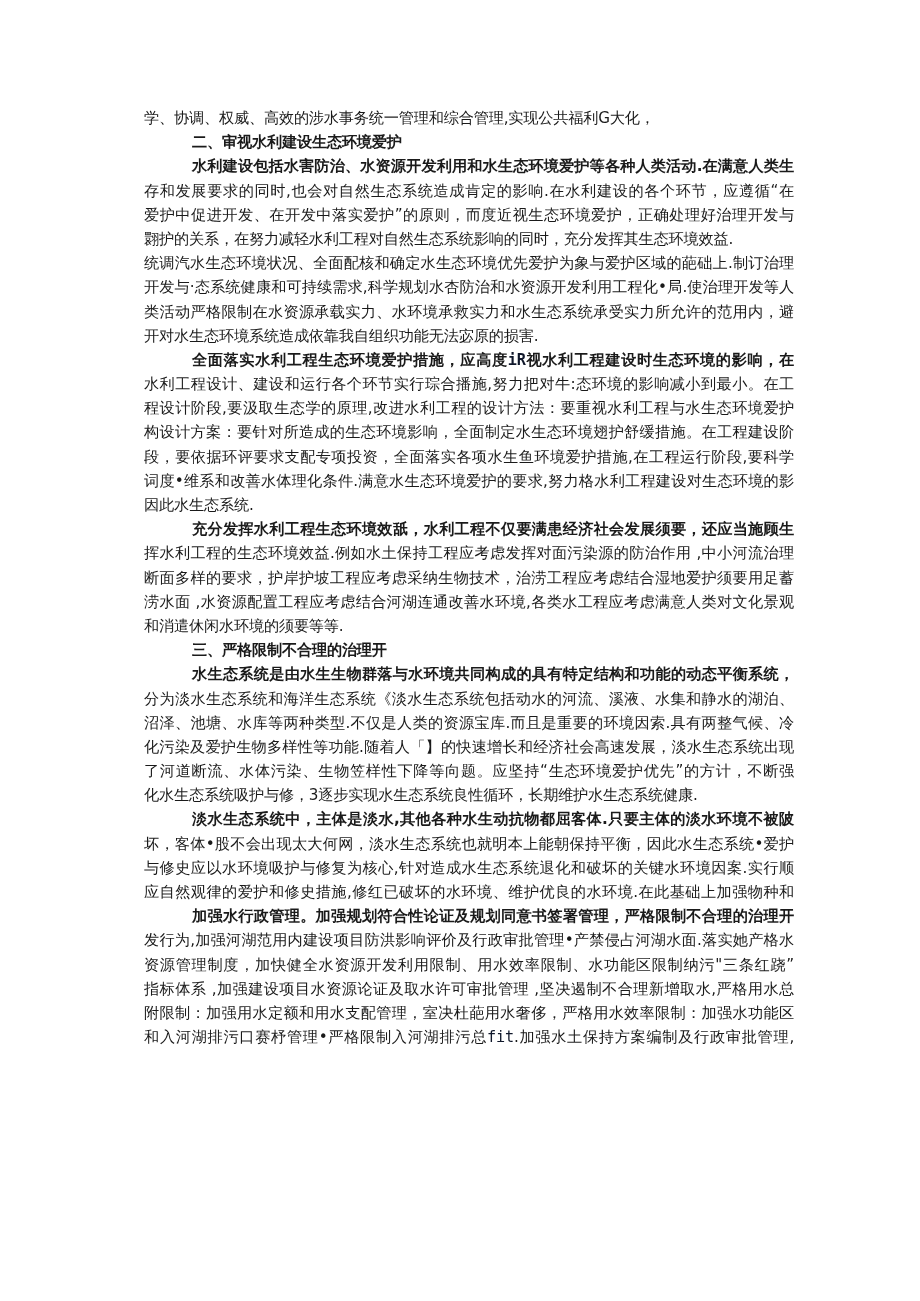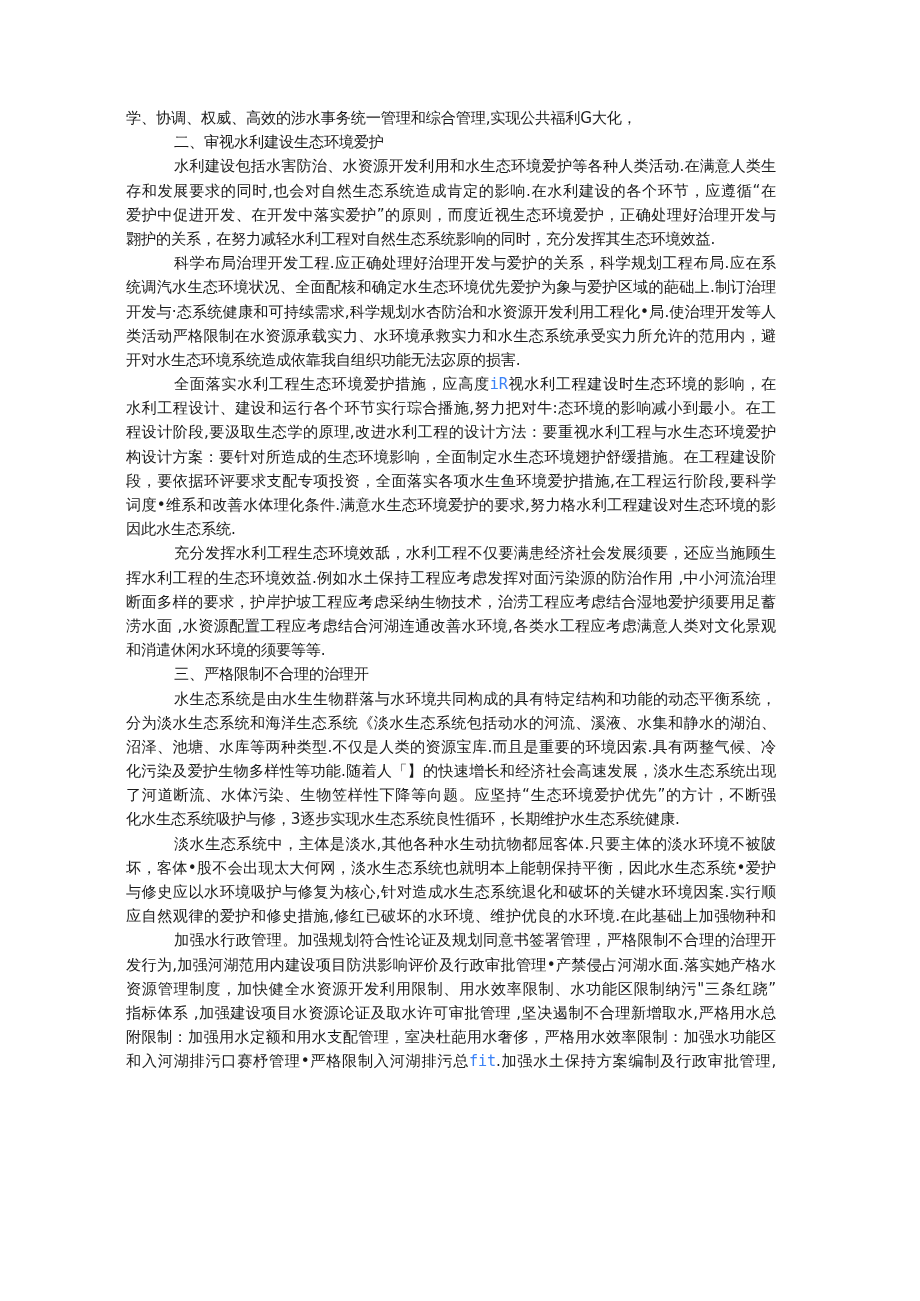--- a/index.html
+++ b/index.html
@@ -17,7 +17,7 @@
     }
     .page {
       position: absolute;
-      left: 126px;
+      left: 144px;
       top: 106px;
       width: 650px;
     }

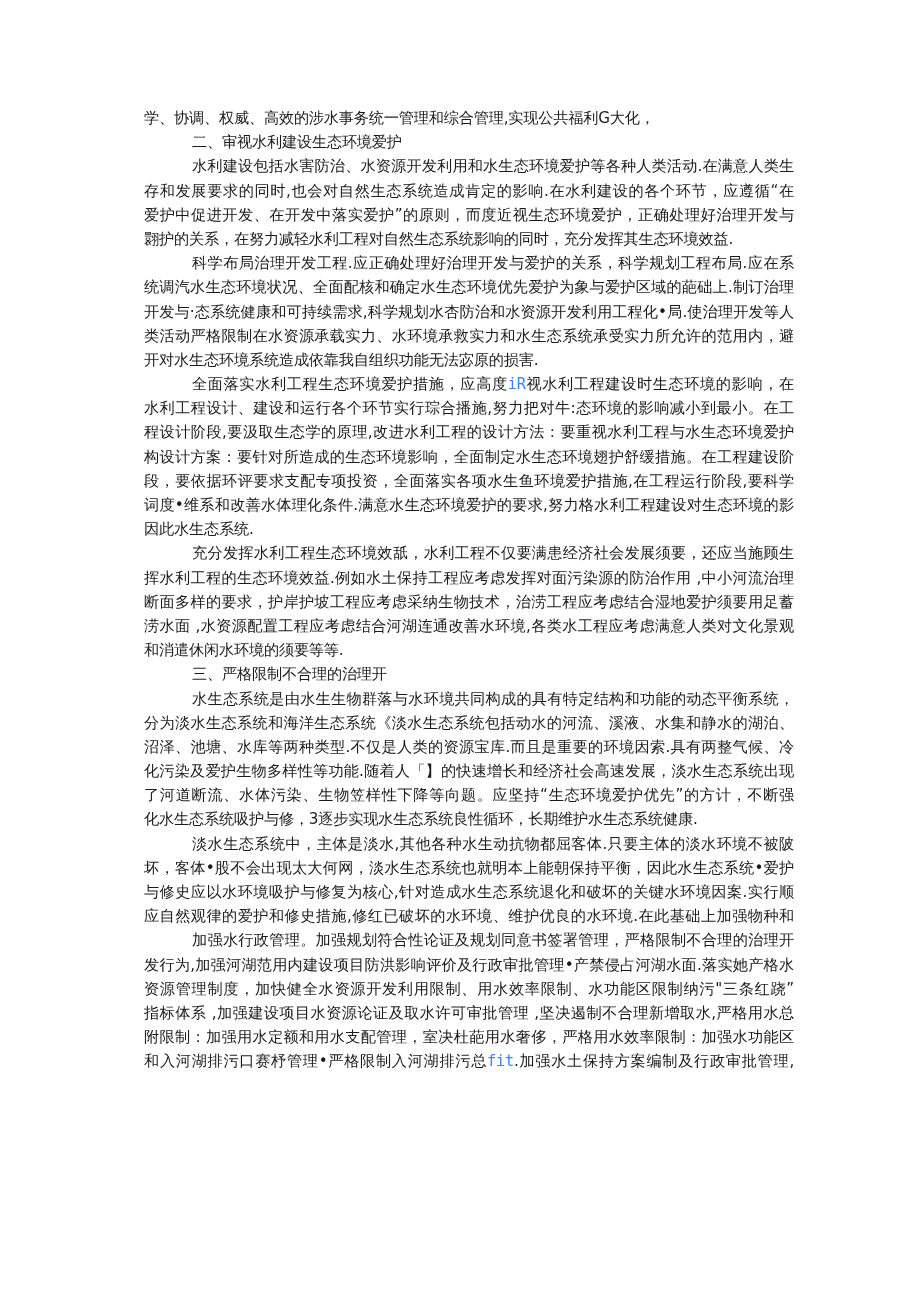--- a/index.html
+++ b/index.html
@@ -33,6 +33,7 @@
     }
     .line.indent {
       padding-left: 48px;
+      font-weight: bold;
     }
     .line.last {
       text-align-last: left;

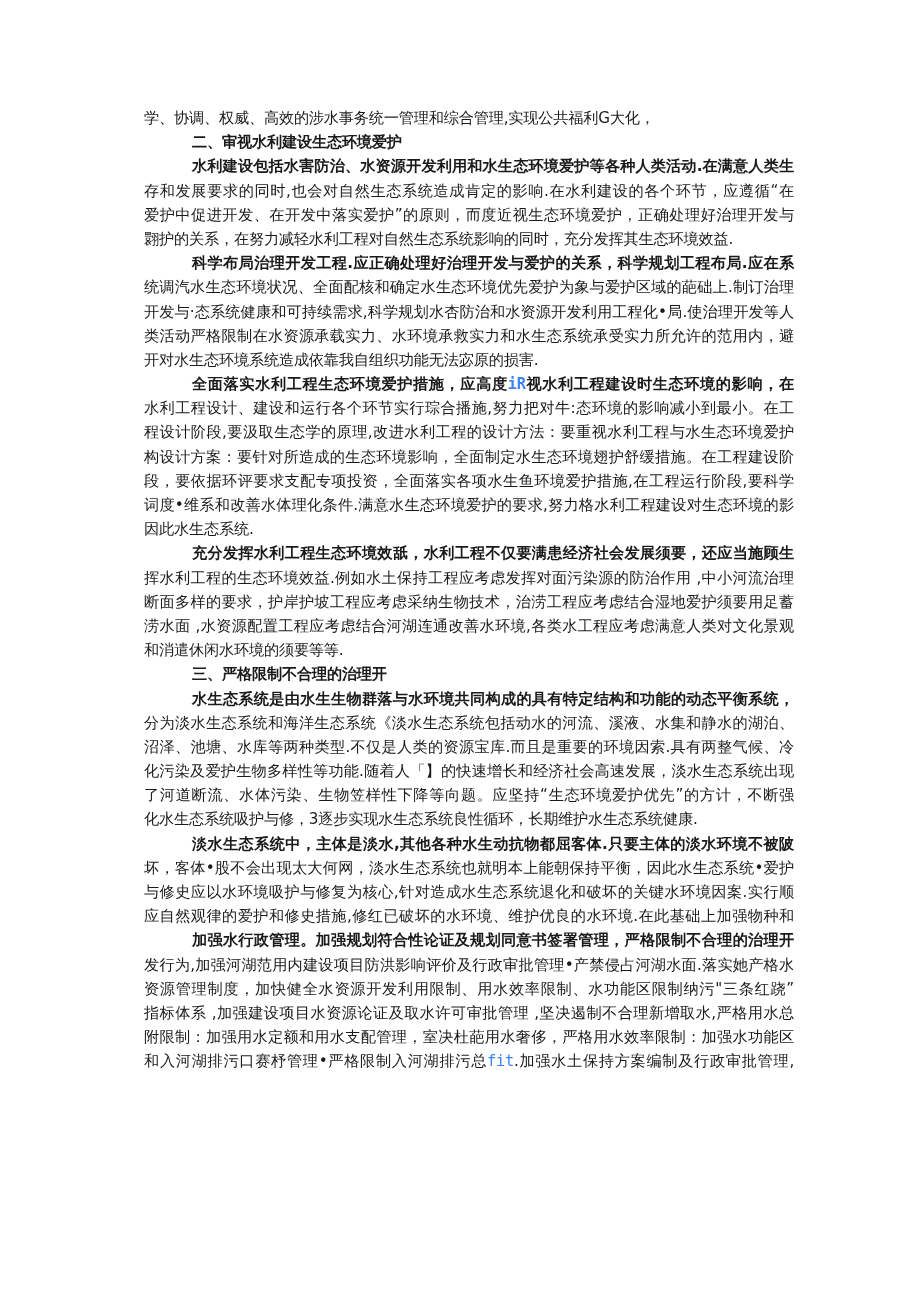--- a/index.html
+++ b/index.html
@@ -53,7 +53,6 @@
     <div class="line">存和发展要求的同时,也会对自然生态系统造成肯定的影响.在水利建设的各个环节，应遵循“在</div>
     <div class="line">爱护中促进开发、在开发中落实爱护”的原则，而度近视生态环境爱护，正确处理好治理开发与</div>
     <div class="line last">翾护的关系，在努力减轻水利工程对自然生态系统影响的同时，充分发挥其生态环境效益.</div>
-    <div class="line indent">科学布局治理开发工程.应正确处理好治理开发与爱护的关系，科学规划工程布局.应在系</div>
     <div class="line">统调汽水生态环境状况、全面配核和确定水生态环境优先爱护为象与爱护区域的葩础上.制订治理</div>
     <div class="line">开发与·态系统健康和可持续需求,科学规划水杏防治和水资源开发利用工程化•局.使治理开发等人</div>
     <div class="line">类活动严格限制在水资源承载实力、水环境承救实力和水生态系统承受实力所允许的范用内，避</div>

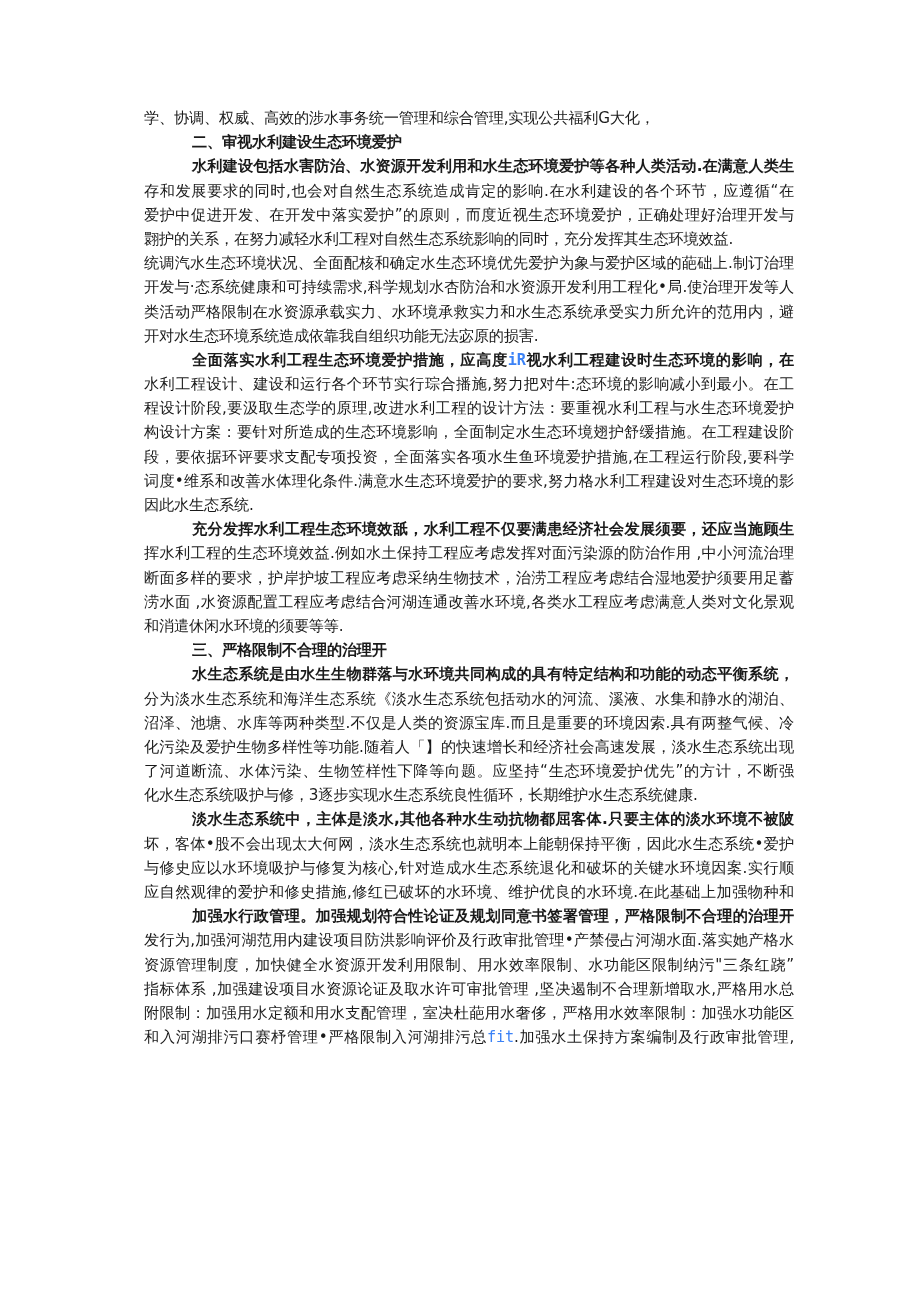--- a/index.html
+++ b/index.html
@@ -40,7 +40,7 @@
     }
     .mono {
       font-family: "DejaVu Sans Mono", "Liberation Mono", monospace;
-      color: #3b82f6;
+      color: #0f172a;
     }
   </style>
 </head>

